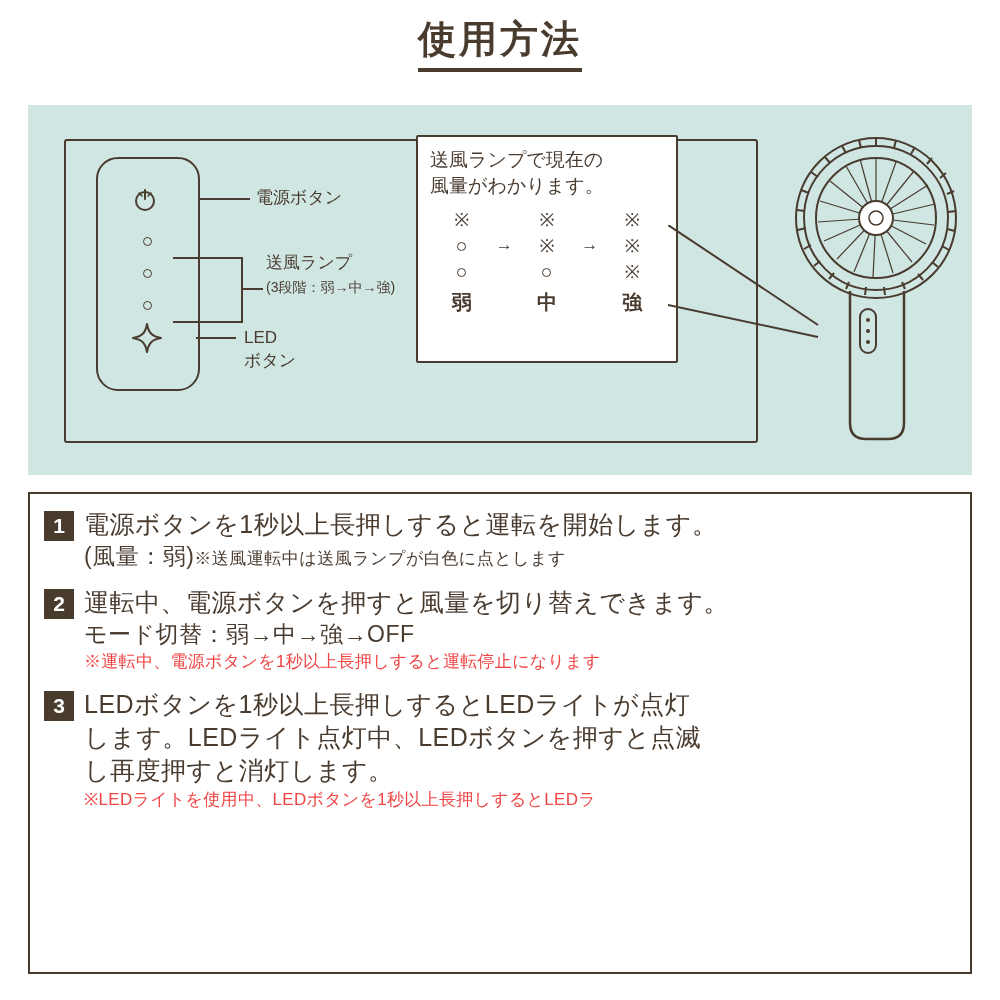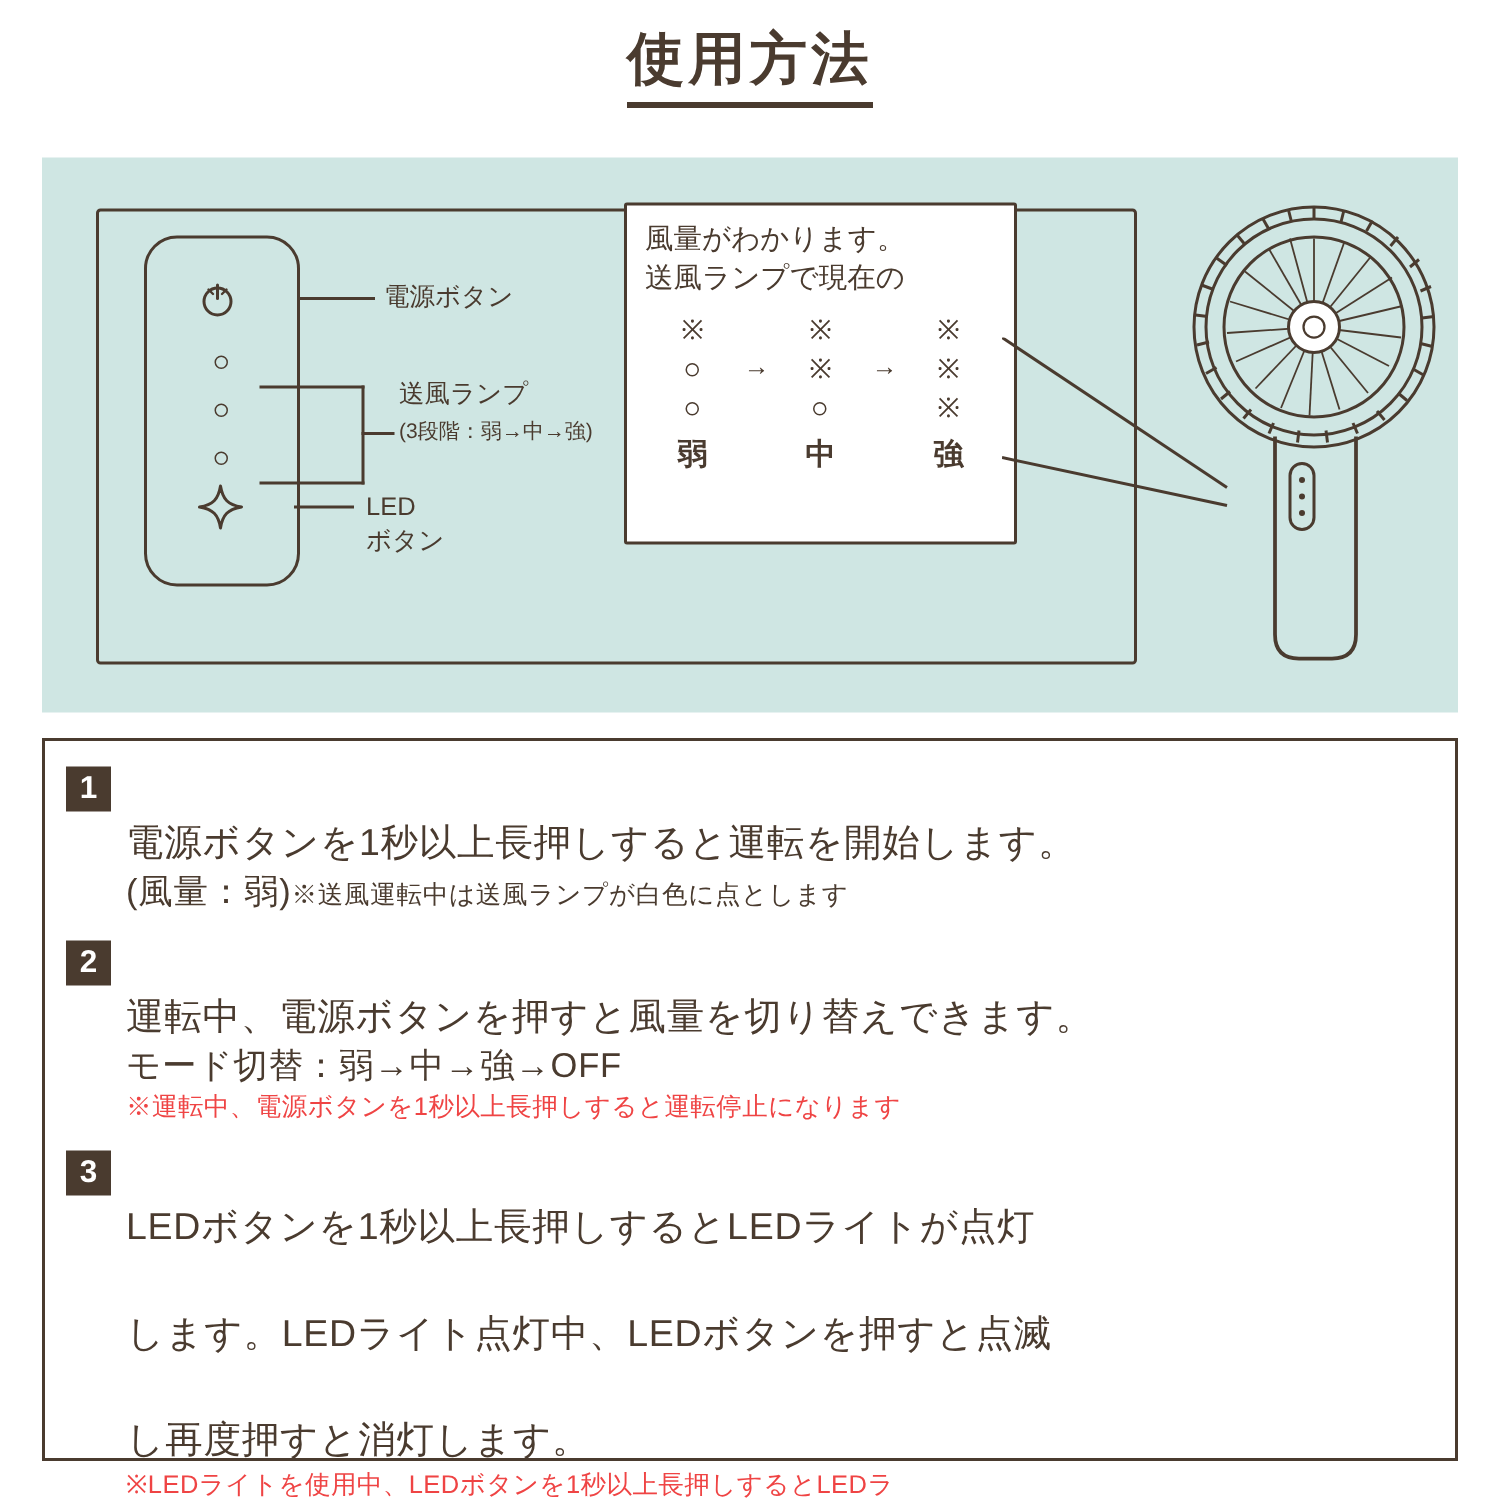--- a/index.html
+++ b/index.html
@@ -274,8 +274,8 @@
     <div class="lbl" style="left:216px; top:245px;">ボタン</div>
 
     <div class="explain-box">
+      <div class="explain-title">送風ランプで現在の</div>
       <div class="explain-title">風量がわかります。</div>
-      <div class="explain-title">送風ランプで現在の</div>
       <table class="lamp-table">
         <tbody>
             <tr>

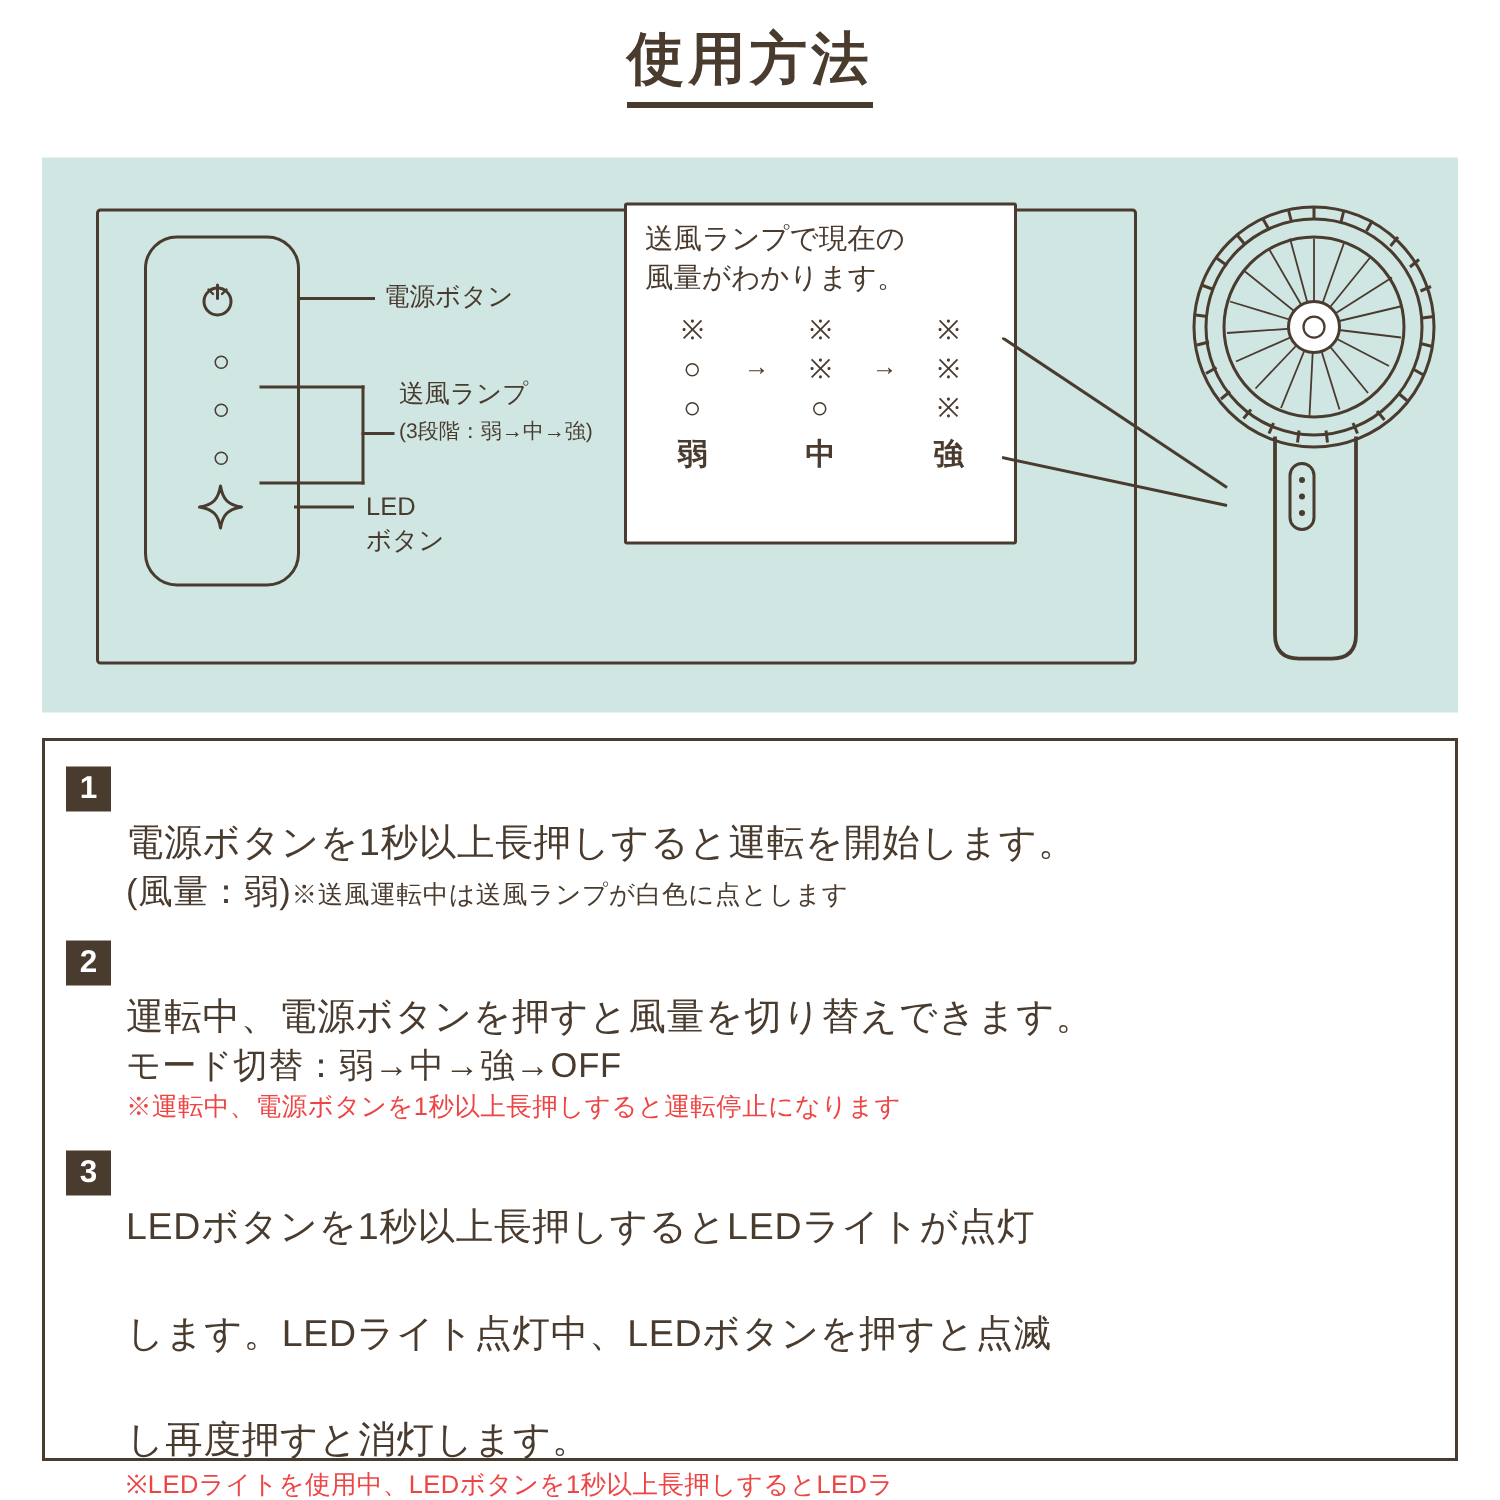--- a/index.html
+++ b/index.html
@@ -210,7 +210,6 @@
     line-height: 1.33;
     letter-spacing: 0.5px;
     color: #4a3b2f;
-    margin-top: 38px;
   }
   .ln2 {
     font-size: 23px;

